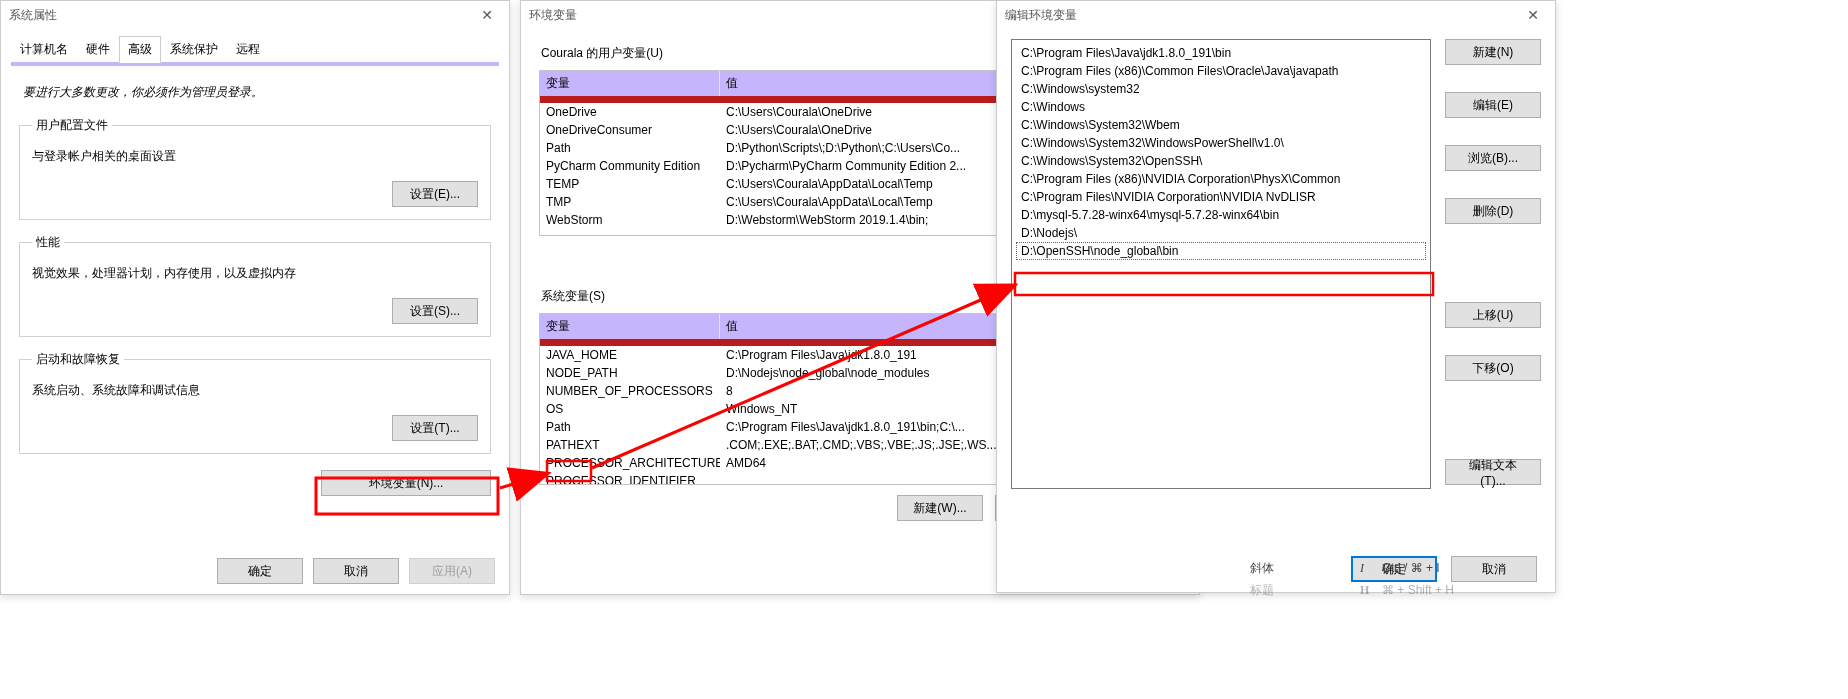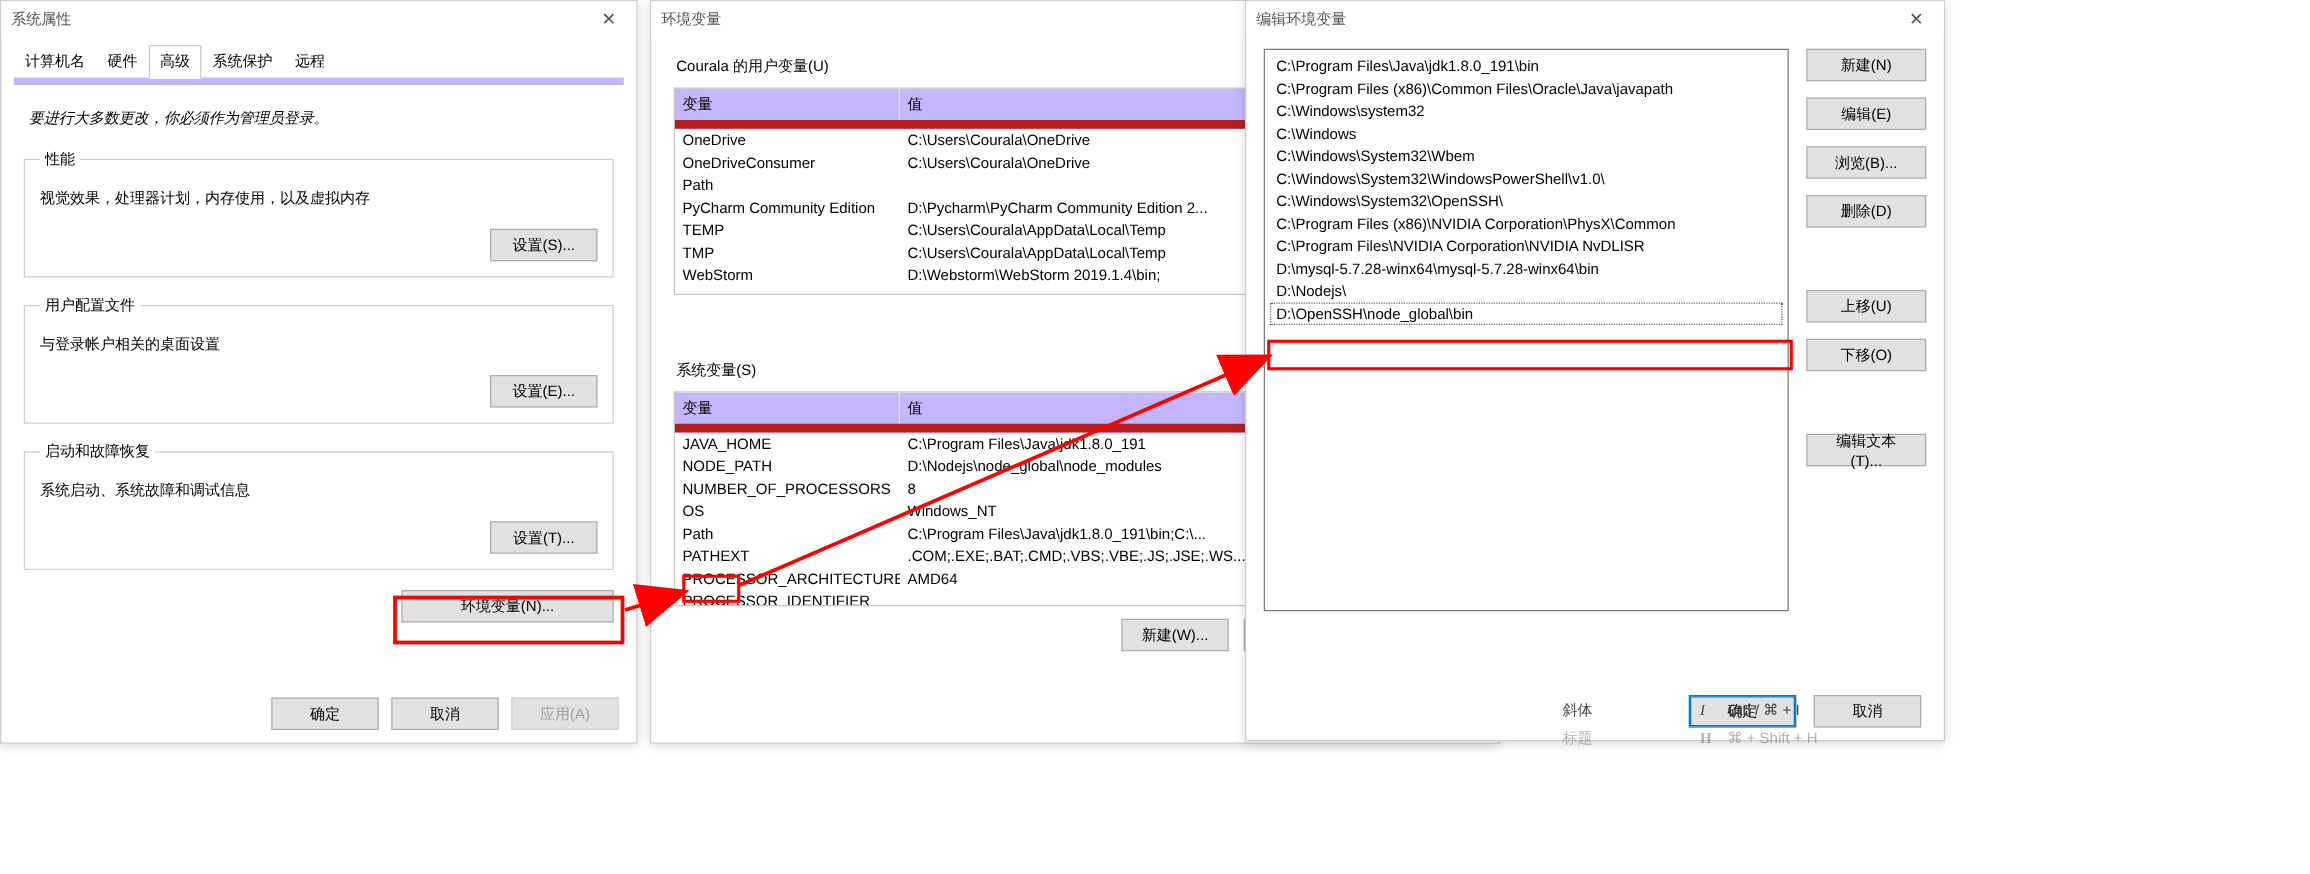--- a/index.html
+++ b/index.html
@@ -12,7 +12,7 @@
 
     
     #d1 { left: 0; top: 0; width: 510px; height: 595px; }
-    #d1 .tabs { display: flex; border-bottom: 6px solid #c4b5fd; margin: 6px 10px 0 10px; }
+    #d1 .tabs { display: flex; border-bottom: 4px solid #c4b5fd; margin: 6px 10px 0 10px; }
     #d1 .tab { padding: 4px 8px; border: 1px solid transparent; cursor: pointer; position: relative; top: 1px; }
     #d1 .tab.active { border: 1px solid #ccc; border-bottom: 1px solid #fff; background: #fff; }
     #d1 .body { padding: 12px 18px; }

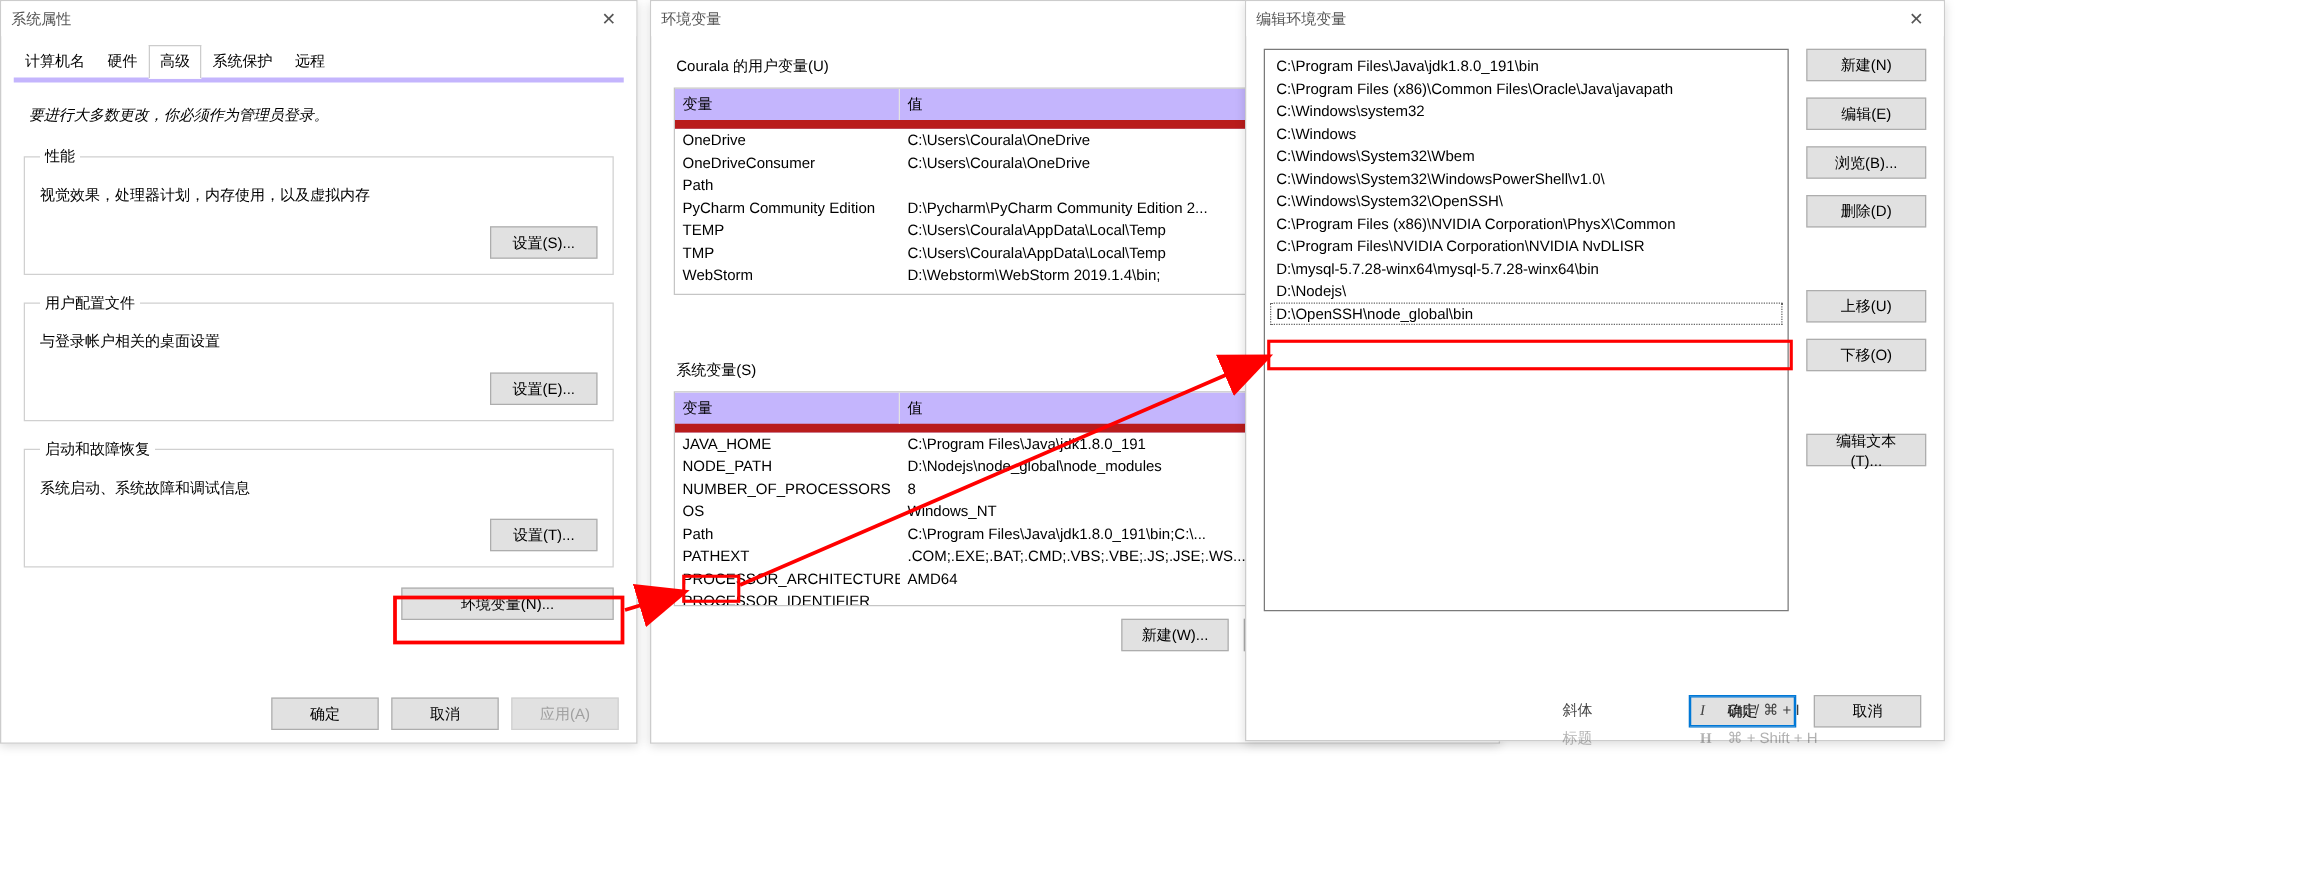--- a/index.html
+++ b/index.html
@@ -51,7 +51,7 @@
     #d3 .pathlist { flex: 1; border: 1px solid #7a7a7a; height: 450px; padding: 4px; background: #fff; overflow: hidden; }
     #d3 .pathlist .plrow { padding: 1px 4px; white-space: nowrap; overflow: hidden; cursor: default; border: 1px dotted transparent; }
     #d3 .pathlist .plrow.sel { border: 1px dotted #666; }
-    #d3 .sidebtns { width: 96px; display: flex; flex-direction: column; gap: 13px; }
+    #d3 .sidebtns { width: 96px; display: flex; flex-direction: column; gap: 27px; }
     #d3 .sidebtns .spacer { height: 24px; }
     #d3 .footer { position: absolute; bottom: 10px; right: 18px; display: flex; gap: 14px; }
 

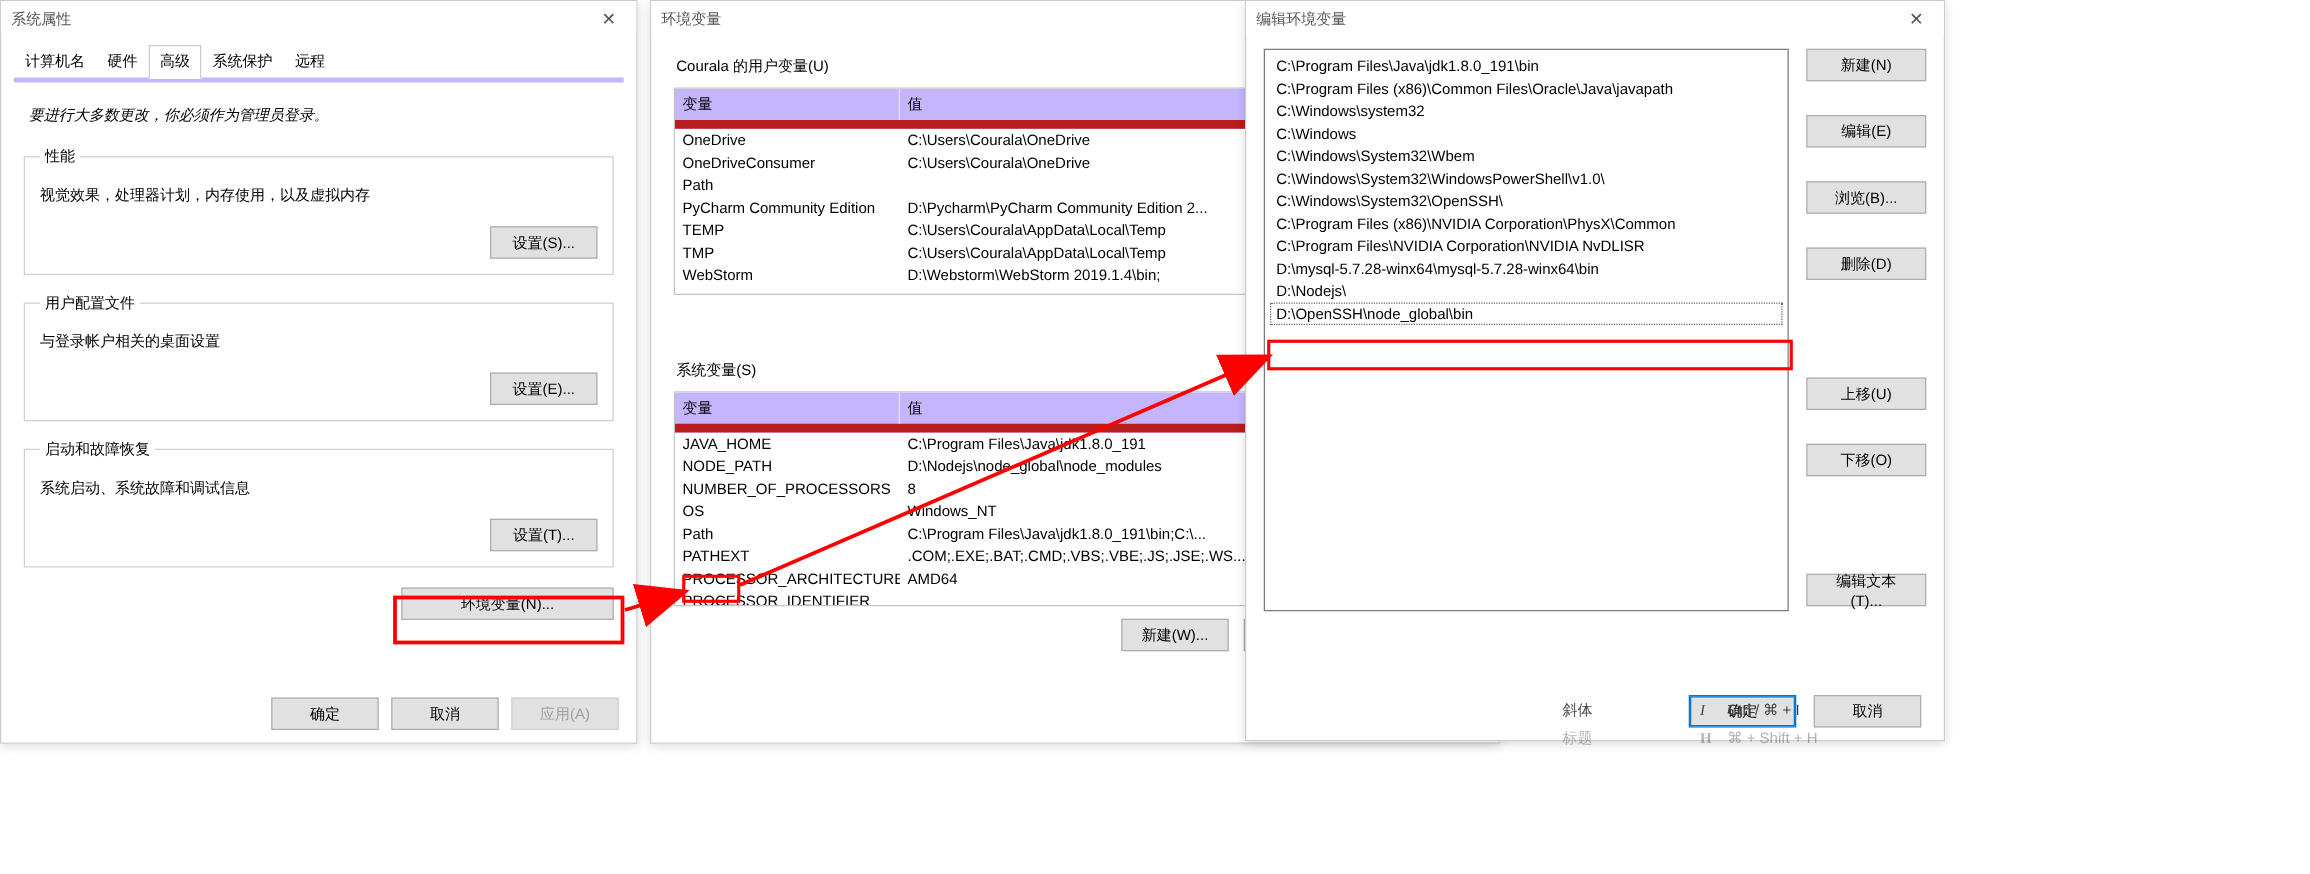--- a/index.html
+++ b/index.html
@@ -127,6 +127,7 @@
           </div>
           <div class="list-row">
             <div class="col-var">Path</div>
+            <div class="col-val">D:\Python\Scripts\;D:\Python\;C:\Users\Co...</div>
           </div>
           <div class="list-row">
             <div class="col-var">PyCharm Community Edition</div>

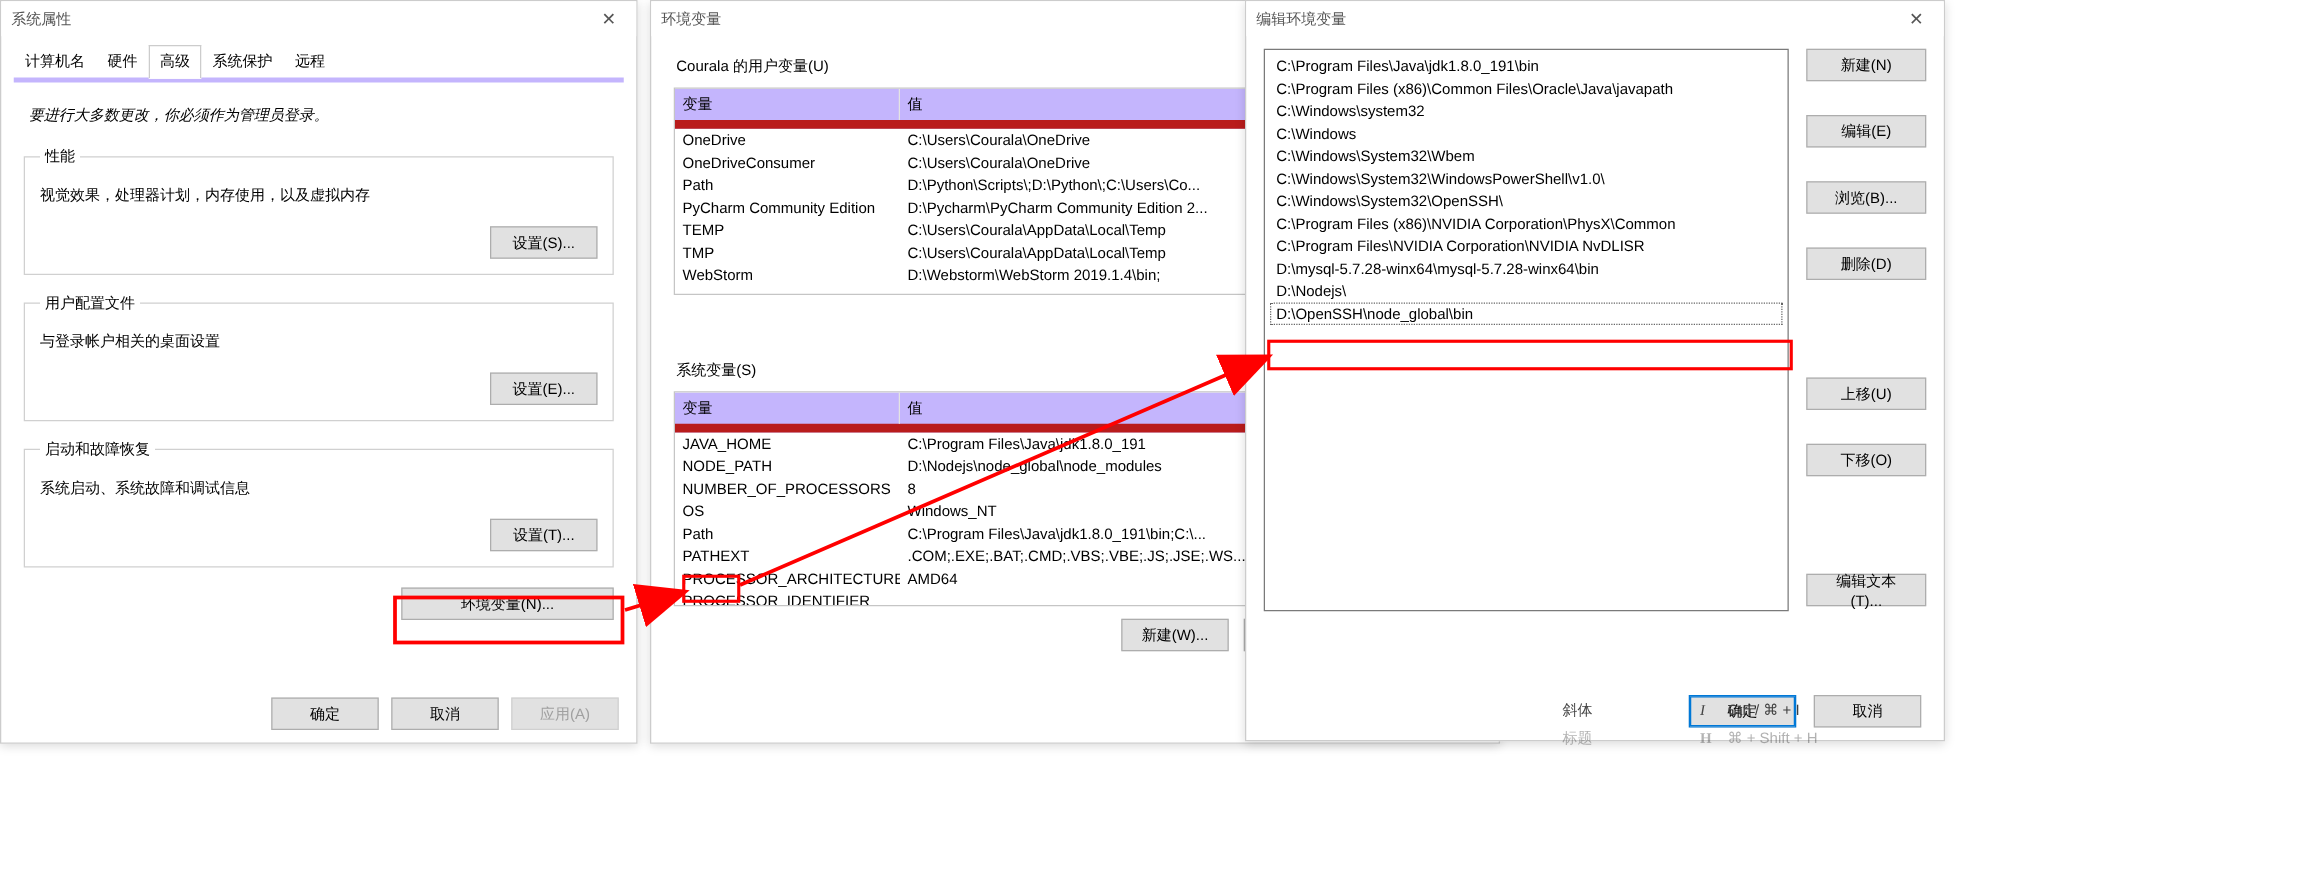--- a/index.html
+++ b/index.html
@@ -80,14 +80,14 @@
   <div class="body">
     <p class="note">要进行大多数更改，你必须作为管理员登录。</p>
     <fieldset>
+      <legend>用户配置文件</legend>
+      <p>与登录帐户相关的桌面设置</p>
+      <div class="right-btn"><button class="btn">设置(E)...</button></div>
+    </fieldset>
+    <fieldset>
       <legend>性能</legend>
       <p>视觉效果，处理器计划，内存使用，以及虚拟内存</p>
       <div class="right-btn"><button class="btn">设置(S)...</button></div>
-    </fieldset>
-    <fieldset>
-      <legend>用户配置文件</legend>
-      <p>与登录帐户相关的桌面设置</p>
-      <div class="right-btn"><button class="btn">设置(E)...</button></div>
     </fieldset>
     <fieldset>
       <legend>启动和故障恢复</legend>

